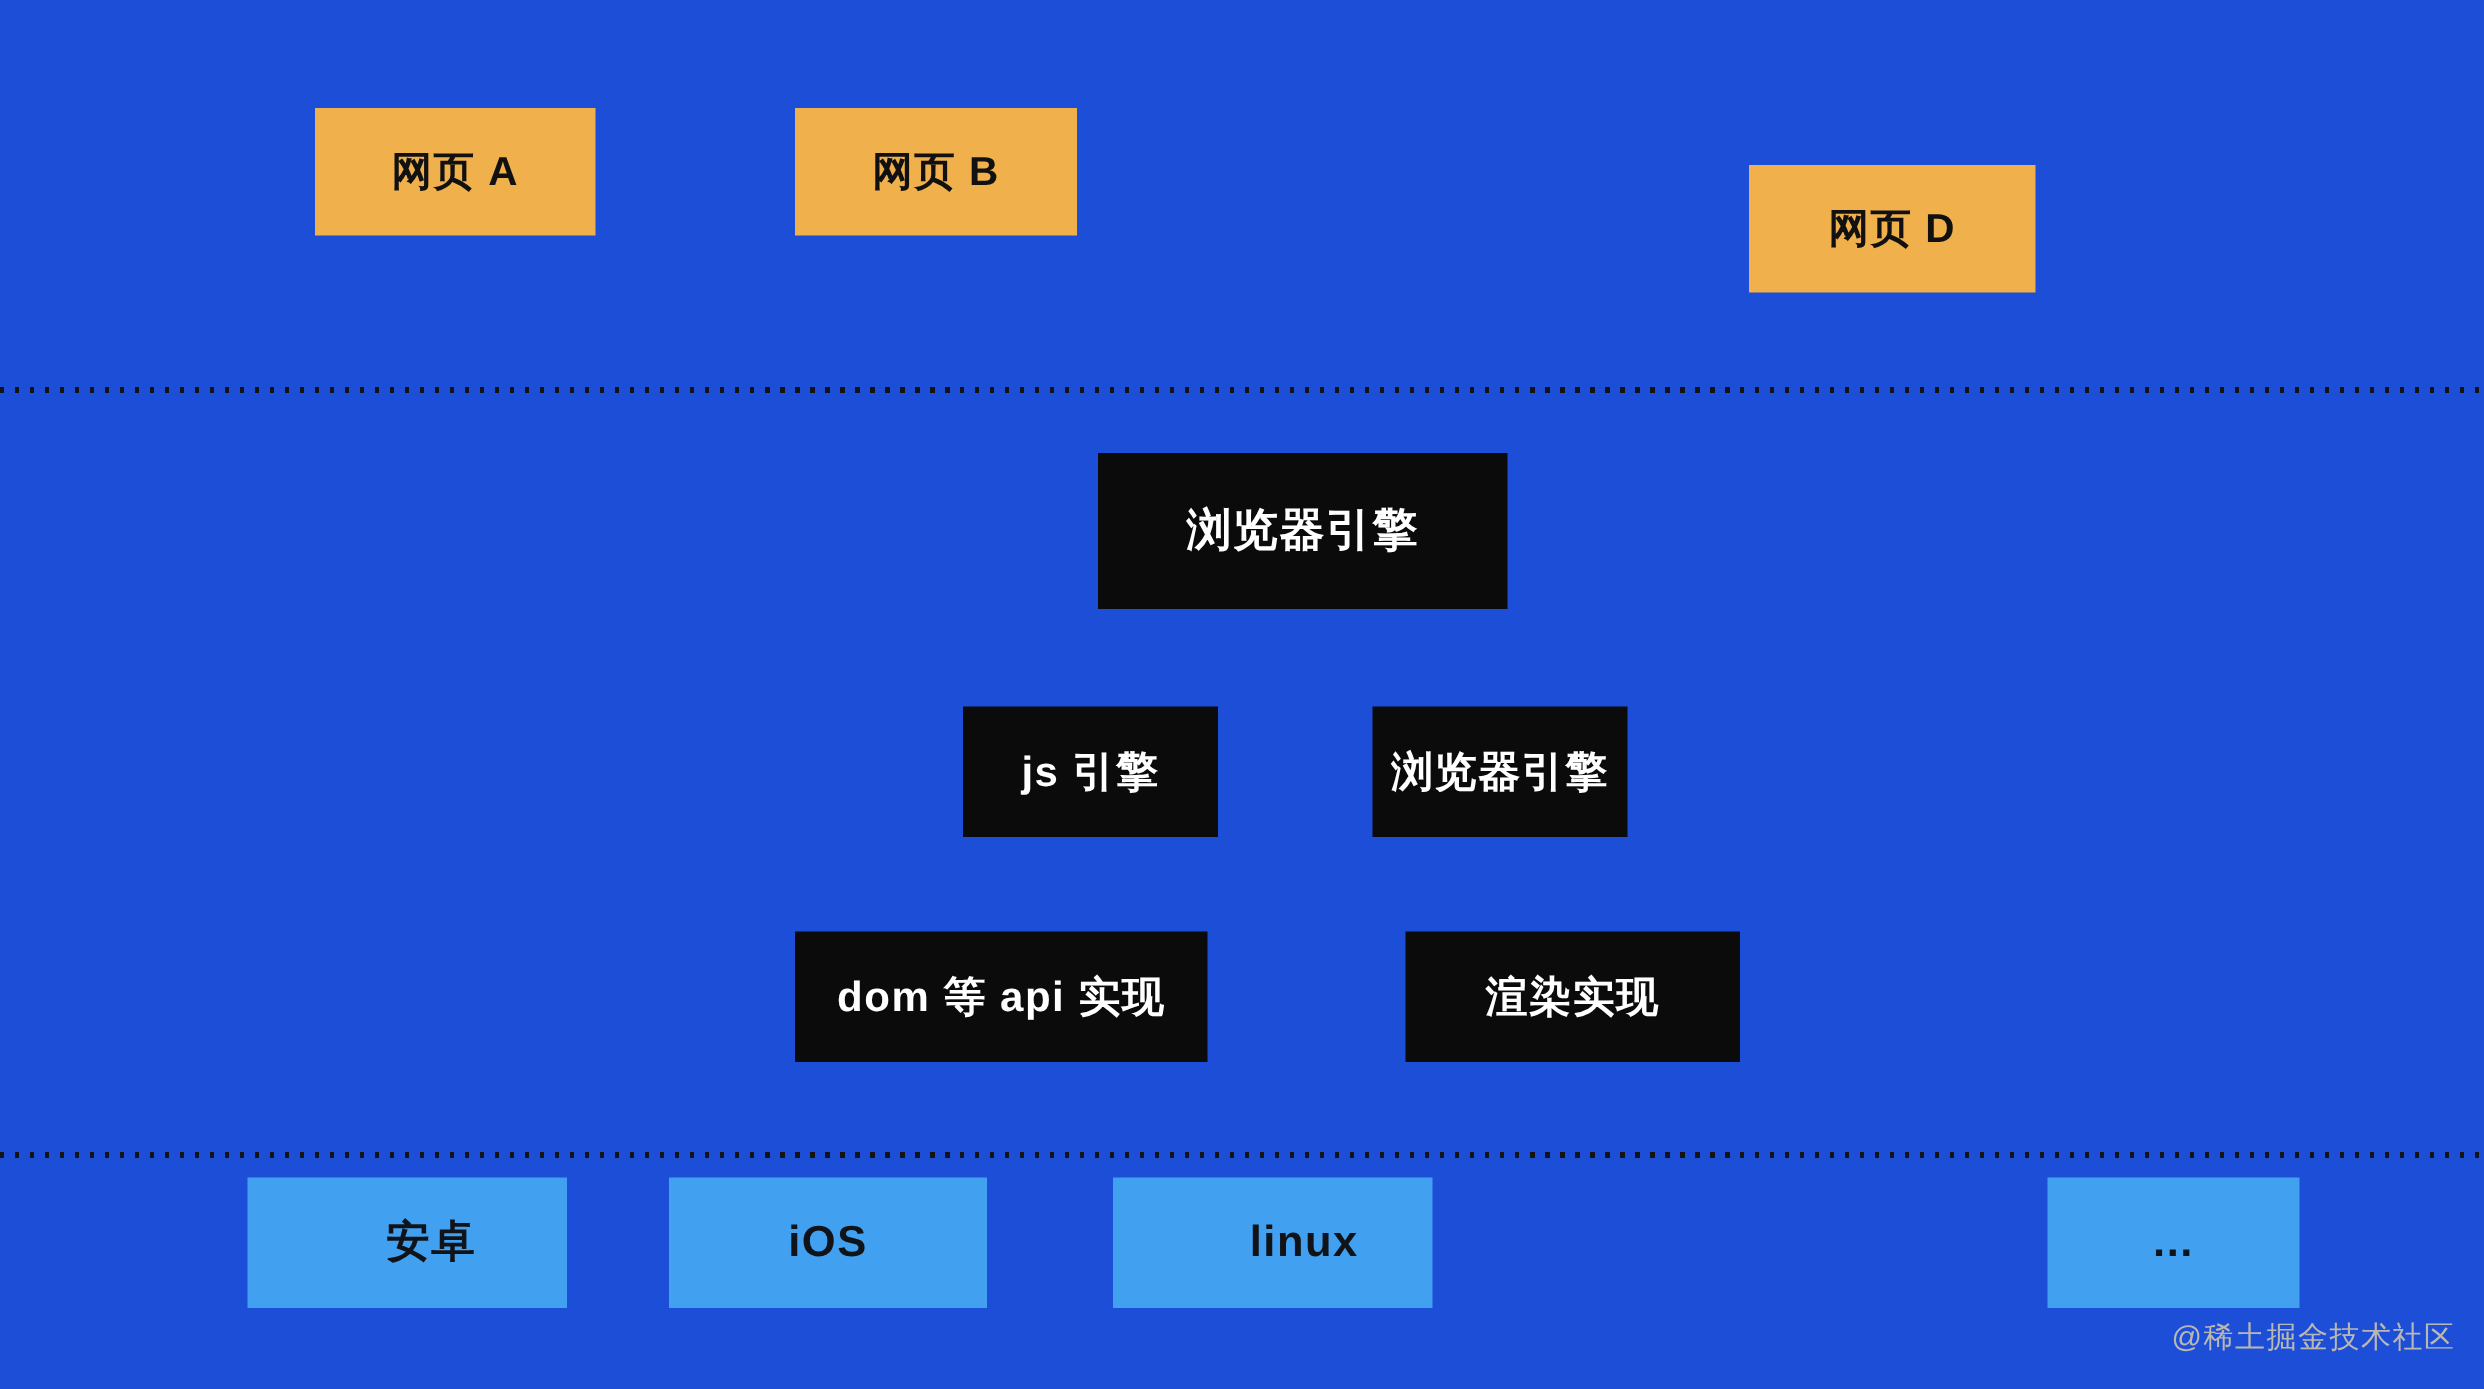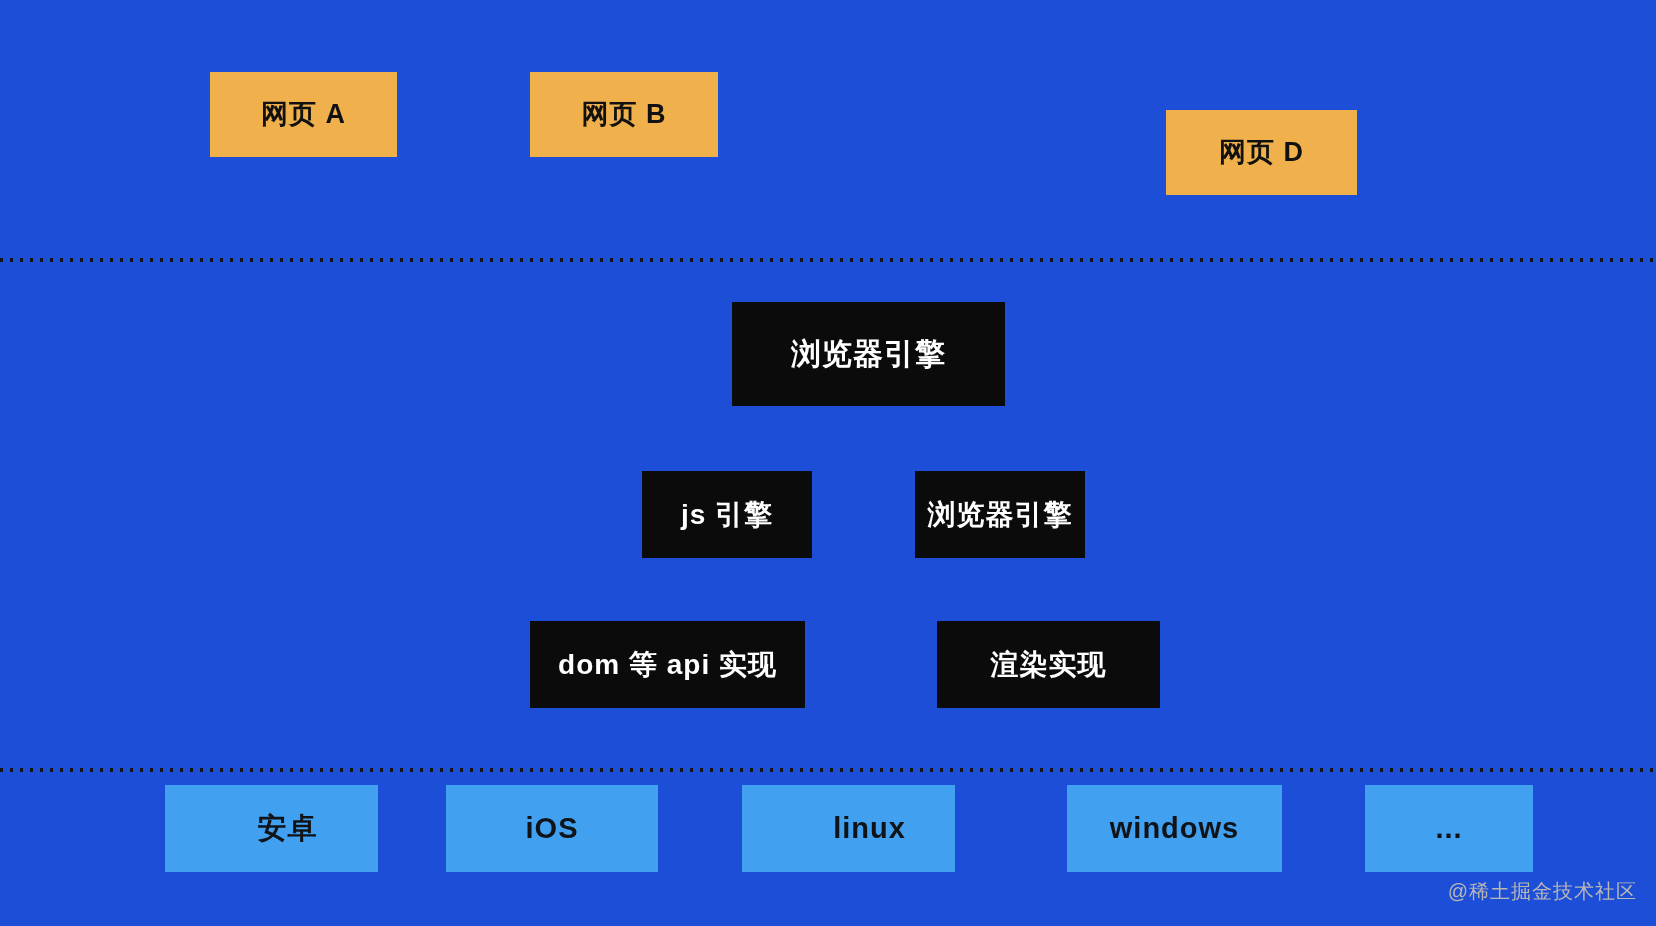--- a/index.html
+++ b/index.html
@@ -127,9 +127,6 @@
   <div class="node platform-node n-linux">
     <span>linux</span>
   </div>
-  <div class="node platform-node n-windows">
-    <span>windows</span>
-  </div>
   <div class="node platform-node n-ellipsis">
     <span>...</span>
   </div>

